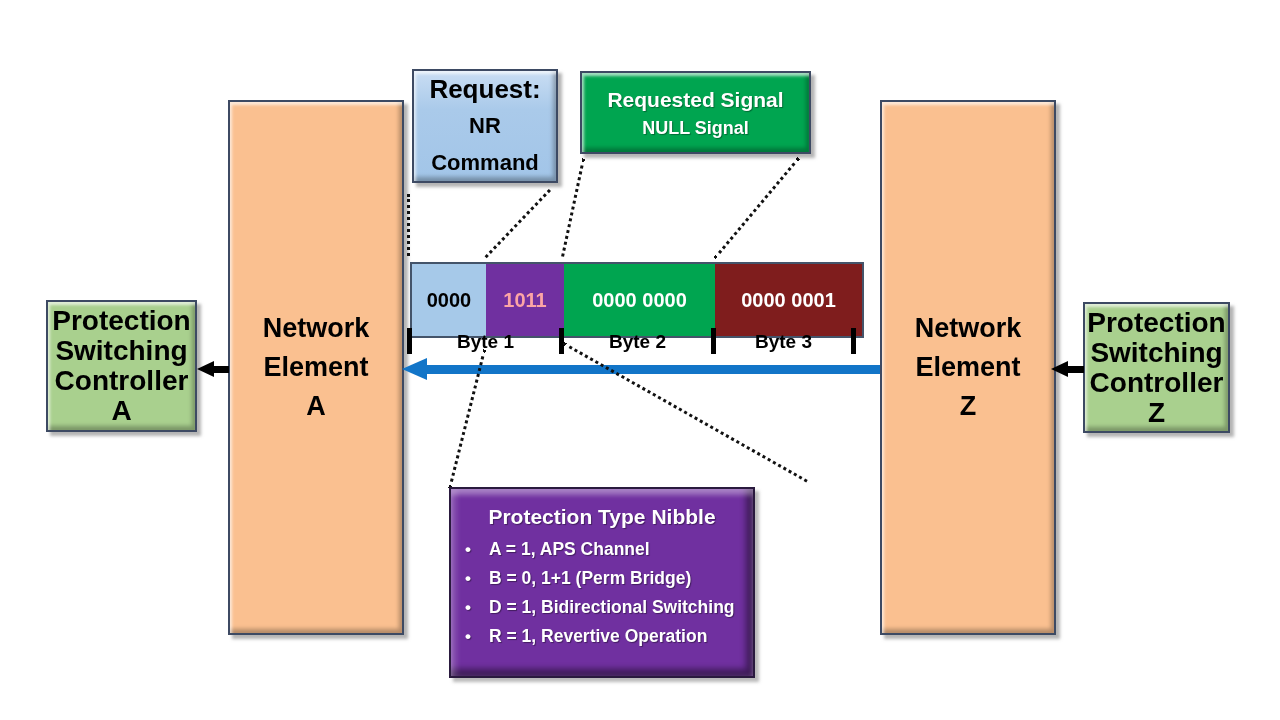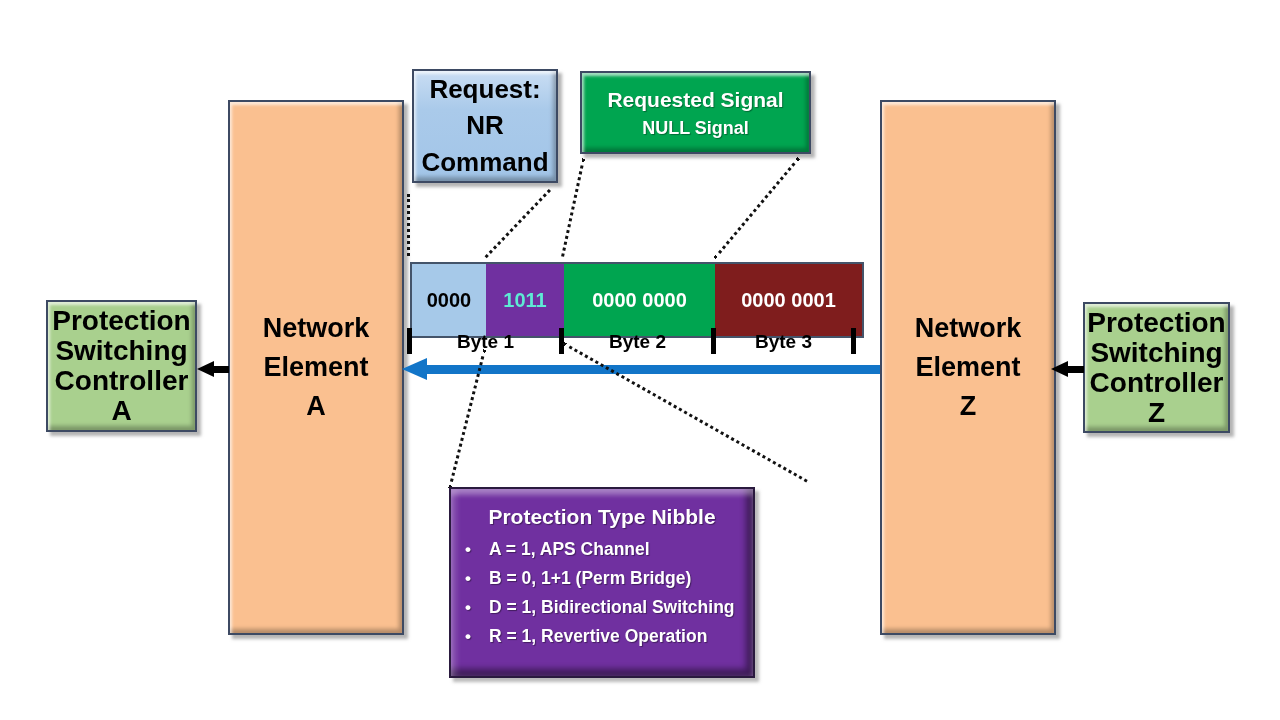--- a/index.html
+++ b/index.html
@@ -19,7 +19,7 @@
   .request{background:linear-gradient(180deg,#c9ddf3 0%,#aacaea 35%,#a2c5e8 100%);
            color:#000;font-weight:bold;}
   .request .t1{font-size:26px;line-height:36px;}
-  .request .t2{font-size:26px;line-height:37px;}
+  .request .t2{font-size:22px;line-height:37px;}
   .signal{background:#00a550;color:#fff;font-weight:bold;
           text-shadow:1px 1px 1px rgba(0,0,0,0.35);}
   .signal .t1{font-size:21px;line-height:30px;}

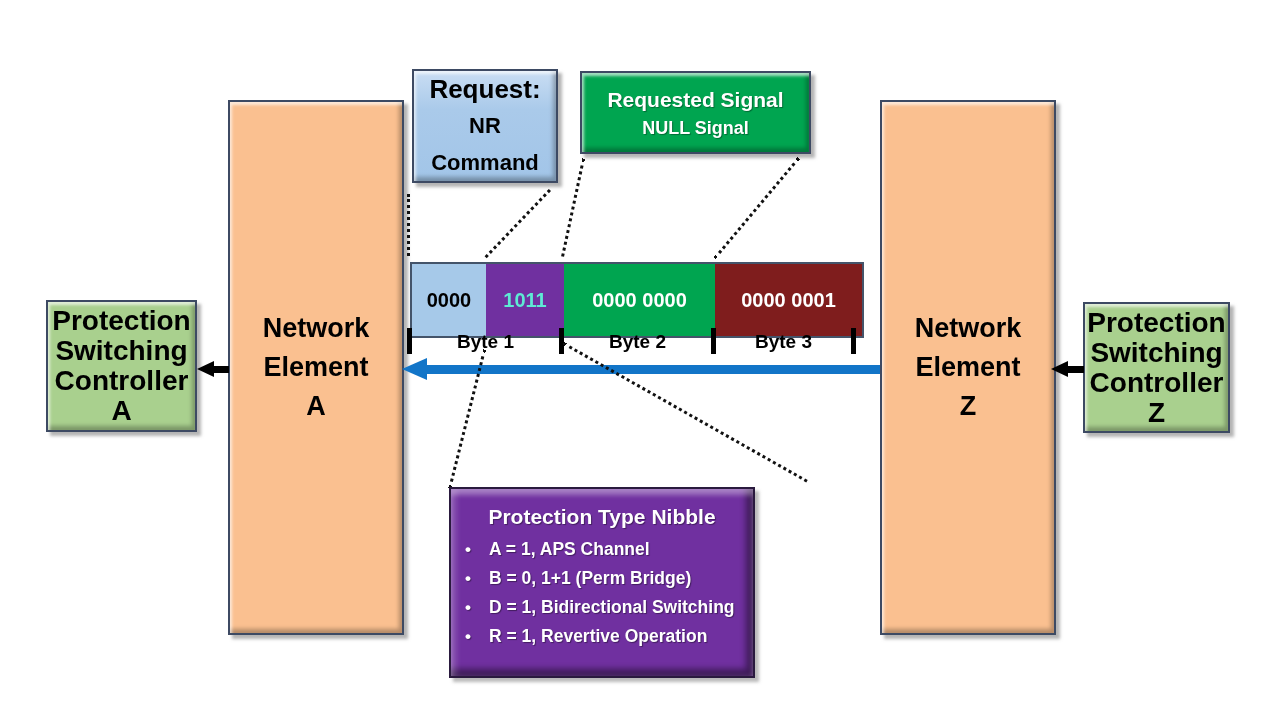--- a/index.html
+++ b/index.html
@@ -41,7 +41,7 @@
   .seg{display:flex;align-items:center;justify-content:center;
        font-weight:bold;font-size:20px;height:100%;box-sizing:border-box;}
   .seg1{width:74px;background:#a6c9e9;color:#000;}
-  .seg2{width:78px;background:#7030a0;color:#5eead4;}
+  .seg2{width:78px;background:#7030a0;color:#fca5a5;}
   .seg3{width:151px;background:#00a550;color:#fff;text-align:center;}
   .seg4{width:147px;background:#7f1d1d;color:#fff;align-items:center;}
   .tick{position:absolute;width:5px;height:26px;background:#000;top:328px;}

